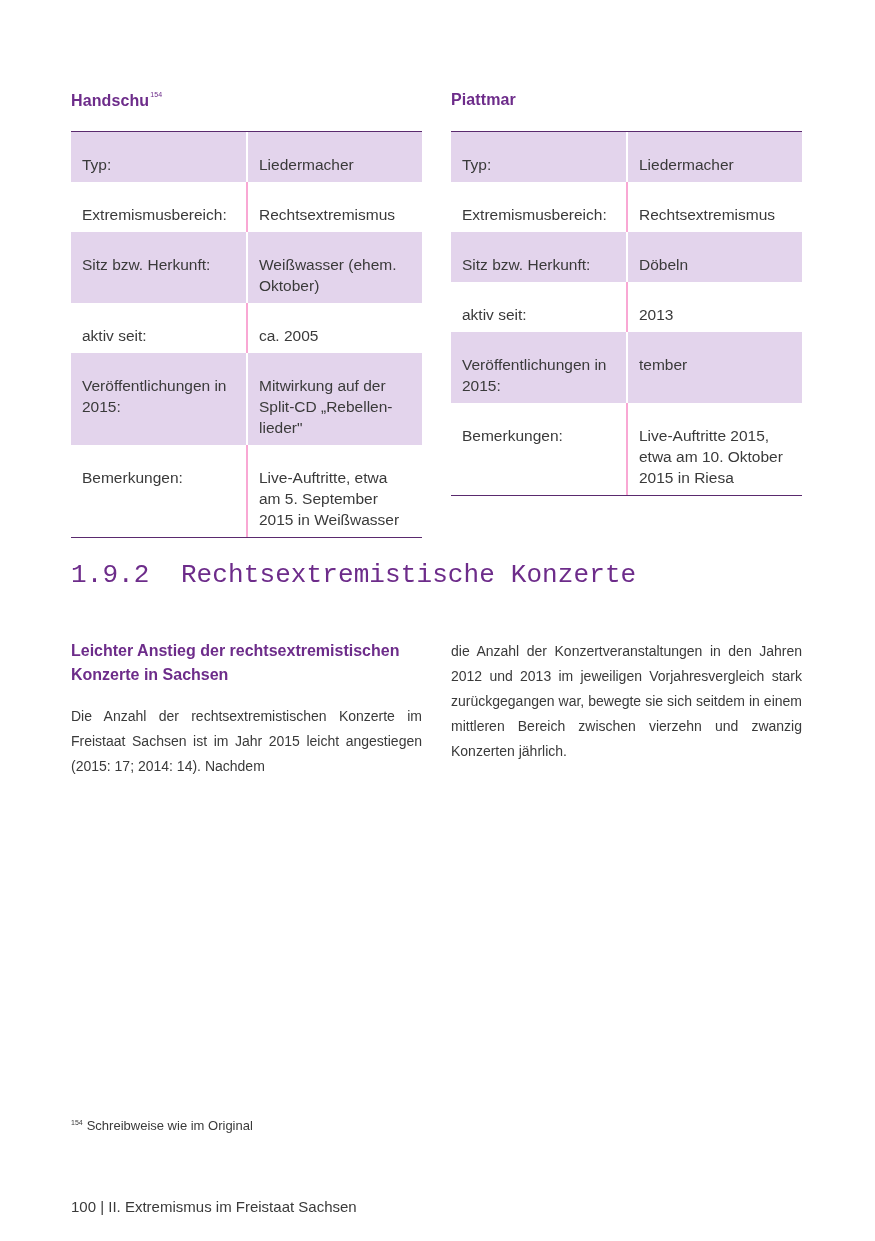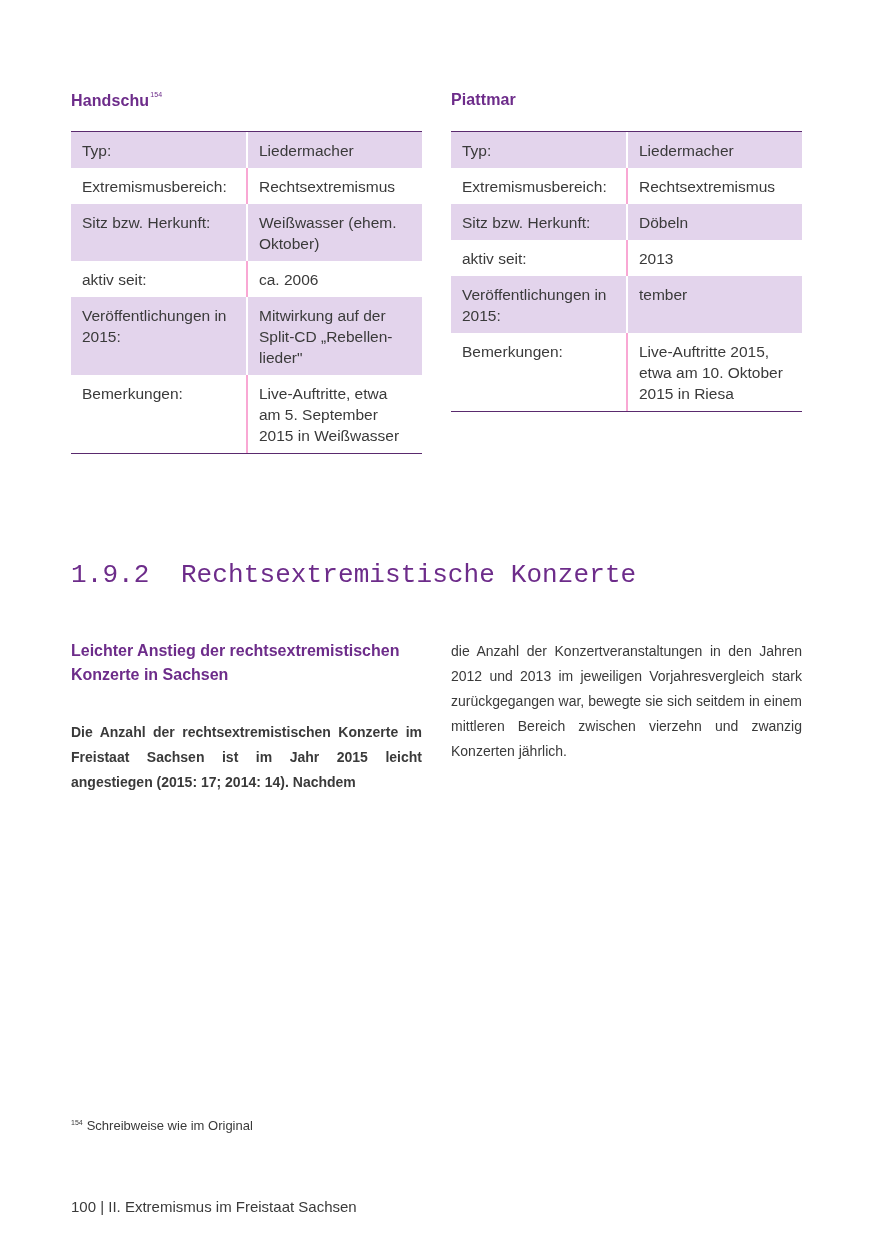--- a/index.html
+++ b/index.html
@@ -29,7 +29,7 @@
     font-size: 15.5px; line-height: 21px; color: #3a3a3a;
   }
   table.info td {
-    vertical-align: top; padding: 8px 11px 7px 11px;
+    vertical-align: top; padding: 22px 11px 7px 11px;
   }
   table.info td.k { width: 153px; }
   table.info tr.shade td { background: #e3d4ec; }

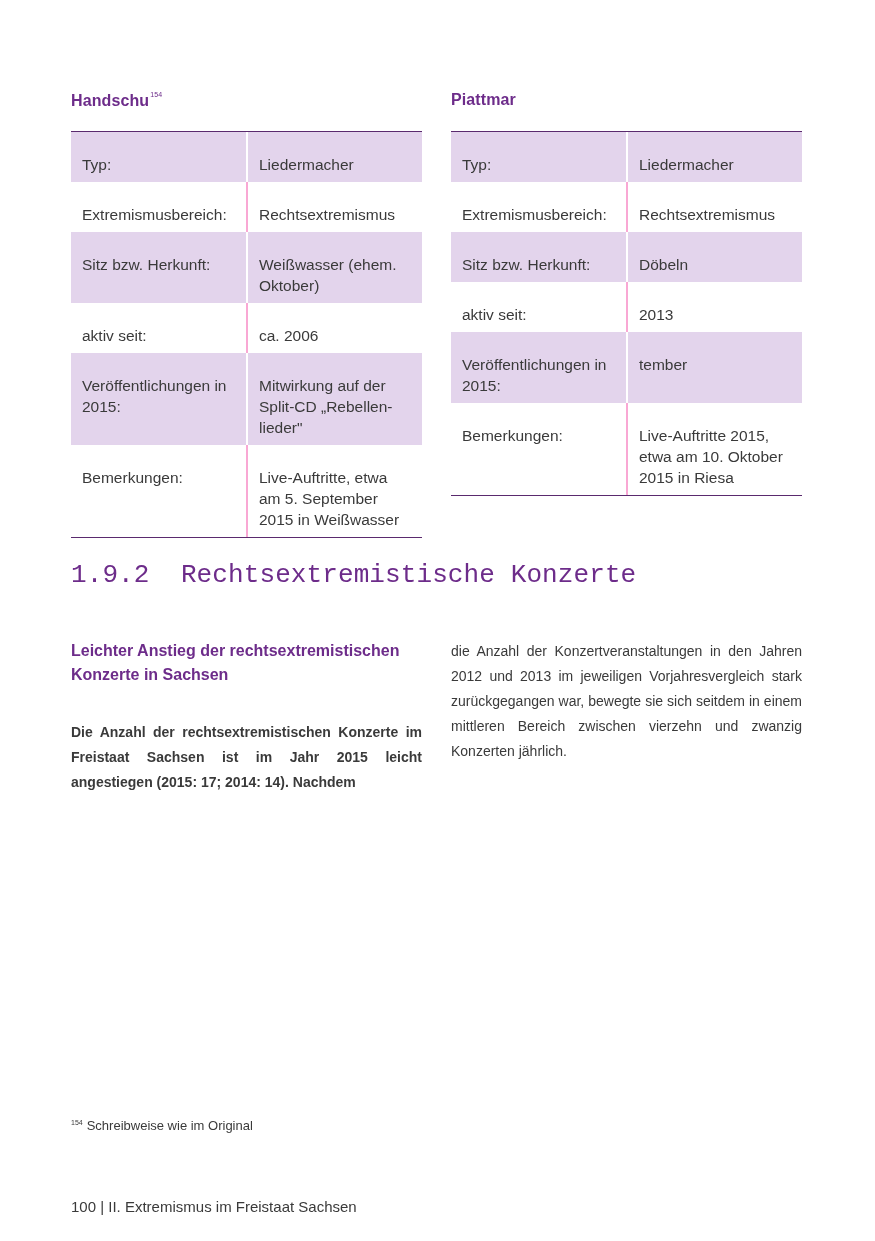--- a/index.html
+++ b/index.html
@@ -86,7 +86,7 @@
         </tr>
       <tr>
           <td class="k">aktiv seit:</td>
-          <td>ca. 2006</td>
+          <td>ca. 2005</td>
         </tr>
       <tr class="shade">
           <td class="k">Veröffentlichungen in 2015:</td>

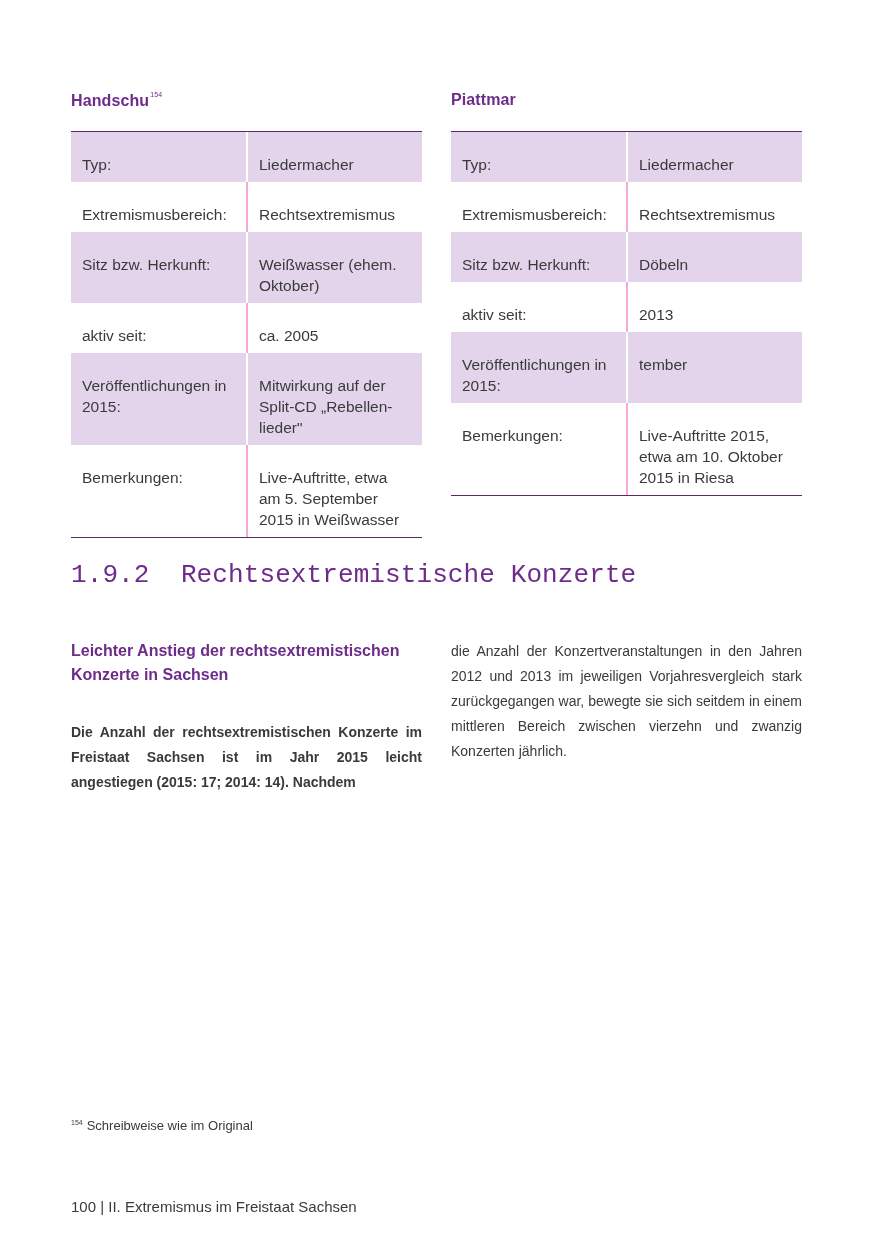--- a/index.html
+++ b/index.html
@@ -52,7 +52,7 @@
     font-size: 14px; line-height: 25px; color: #3a3a3a;
     text-align: justify; margin: 0;
   }
-  .body-left { left: 71px; top: 720px; font-weight: bold; }
+  .body-left { left: 71px; top: 704px; }
   .body-right { left: 451px; top: 639px; }
 
   .footnote {

